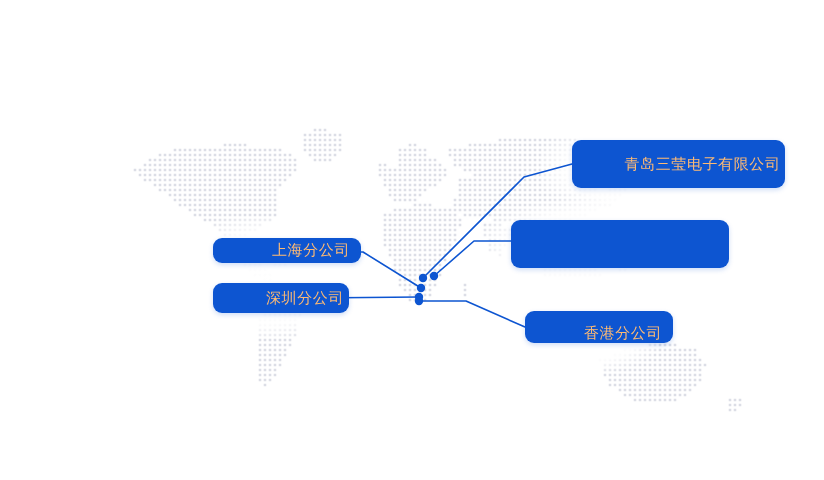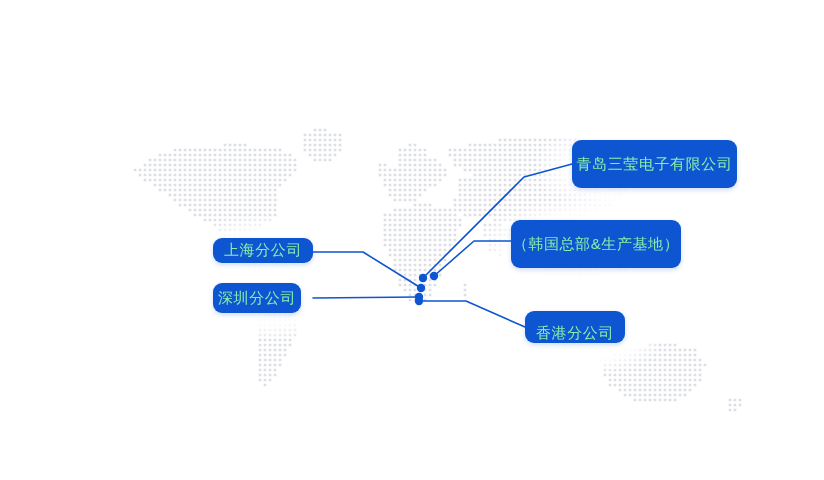--- a/index.html
+++ b/index.html
@@ -23,7 +23,7 @@
   .label{
     position:absolute;
     background:#0d55d1;
-    color:#86efac;
+    color:#fdba74;
     border-radius:9px;
     display:flex;
     flex-direction:column;
@@ -34,6 +34,7 @@
     letter-spacing:0.6px;
     box-shadow:0 2px 5px rgba(13,85,209,0.20);
     white-space:nowrap;
+    padding-left:48px;
   }
   .label .ln{display:block;}
 

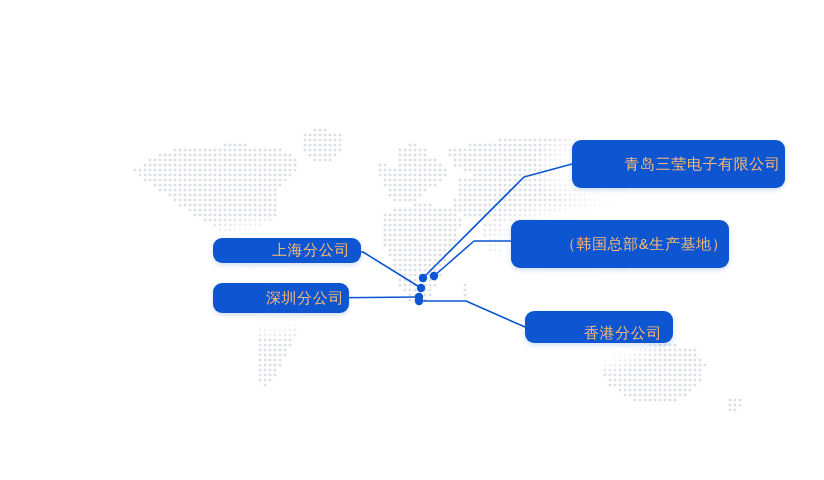--- a/index.html
+++ b/index.html
@@ -78,7 +78,6 @@
   </div>
 
   <div class="label" id="label-korea" style="left: 511px; top: 220px; width: 170px; height: 48px; background: rgb(13, 85, 209);">
-    <span class="ln">（韩国总部&amp;生产基地）</span>
   </div>
 
   <div class="label" id="label-shanghai" style="left: 213px; top: 238px; width: 100px; height: 25px; background: rgb(13, 85, 209);">

